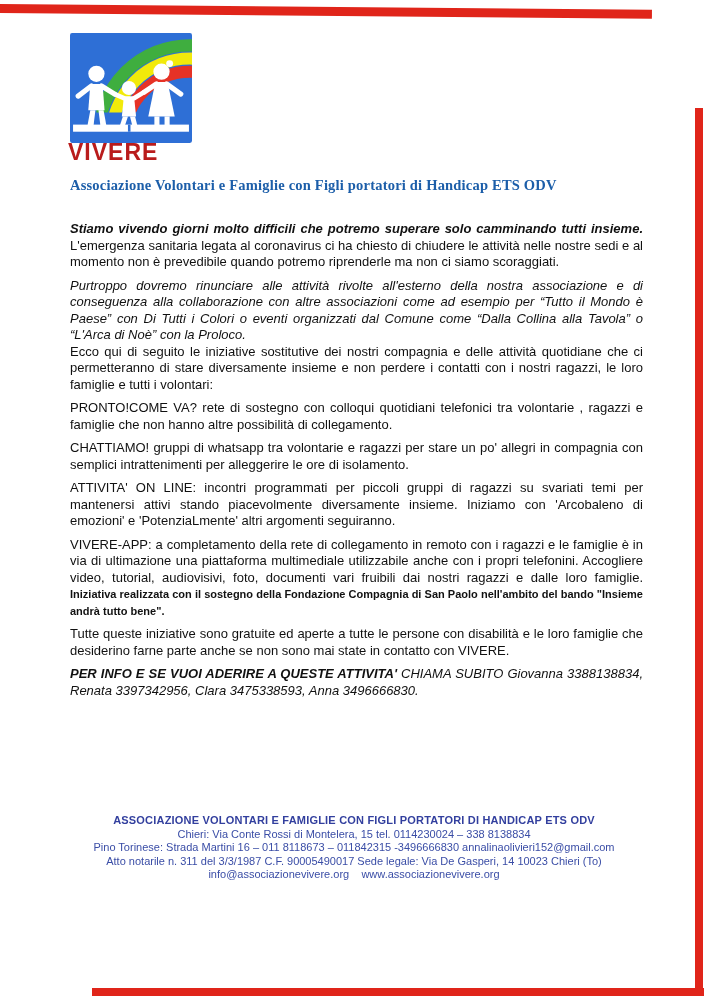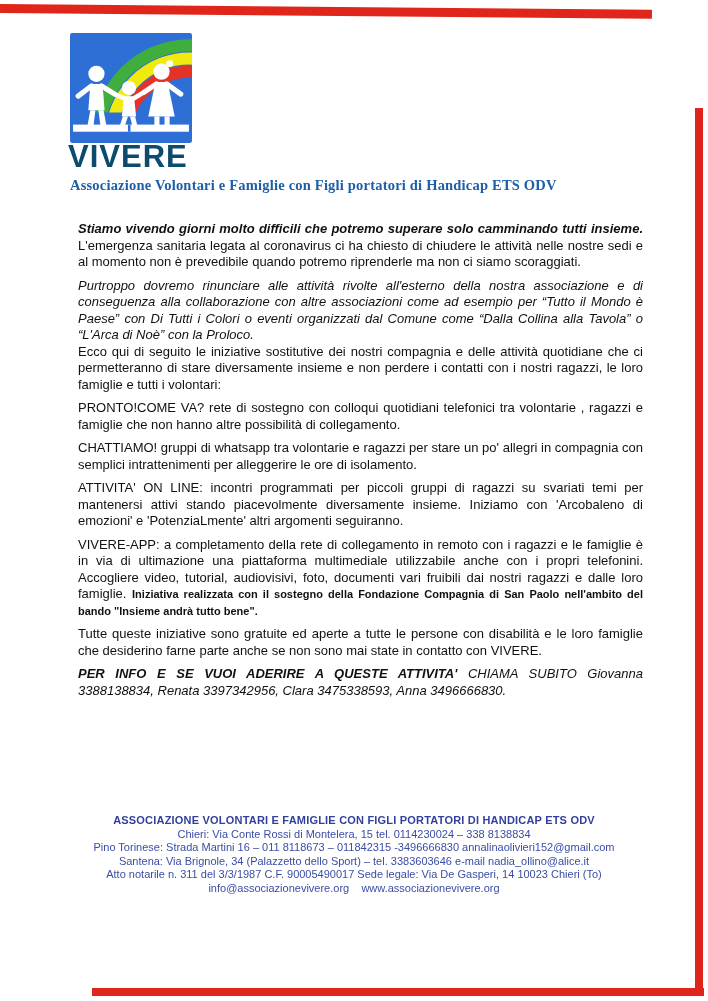--- a/index.html
+++ b/index.html
@@ -17,7 +17,7 @@
   .logo-box{position:absolute; left:70px; top:33px; width:122px; height:110px;}
   .wordmark{
     position:absolute; left:68px; top:141px; width:130px;
-    font-size:31px; font-weight:800; letter-spacing:1px; color:#0c4a6e; line-height:1;
+    font-size:23px; font-weight:800; letter-spacing:1px; color:#b91c1c; line-height:1;
   }
   .subtitle{
     position:absolute; left:70px; top:177px; width:600px;

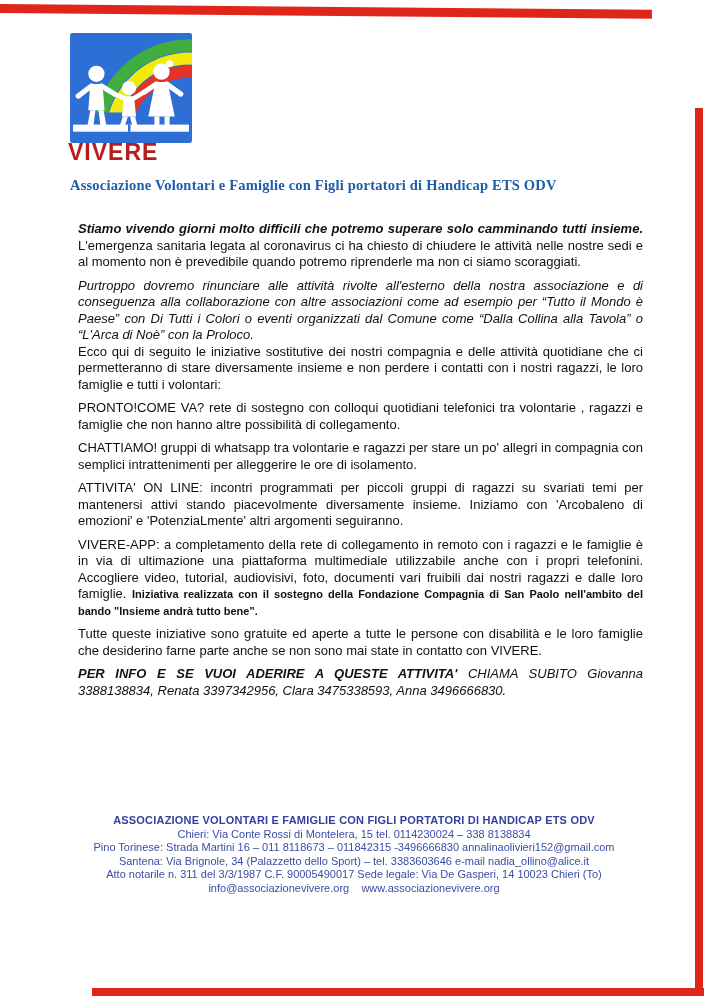--- a/index.html
+++ b/index.html
@@ -26,7 +26,7 @@
   }
   
   .body-text{position:absolute; left:66px; top:221px; width:577px;}
-  .body-text p{margin:0 0 7px 12px; font-size:13px; line-height:16.5px; text-align:justify;}
+  .body-text p{margin:0 0 7px 4px; font-size:13px; line-height:16.5px; text-align:justify;}
   .body-text p.joined{margin-bottom:0;font-style:italic;}
   .lead-bold-italic{font-weight:bold; font-style:italic;}
   .note-bold{font-weight:bold; font-size:11px;}

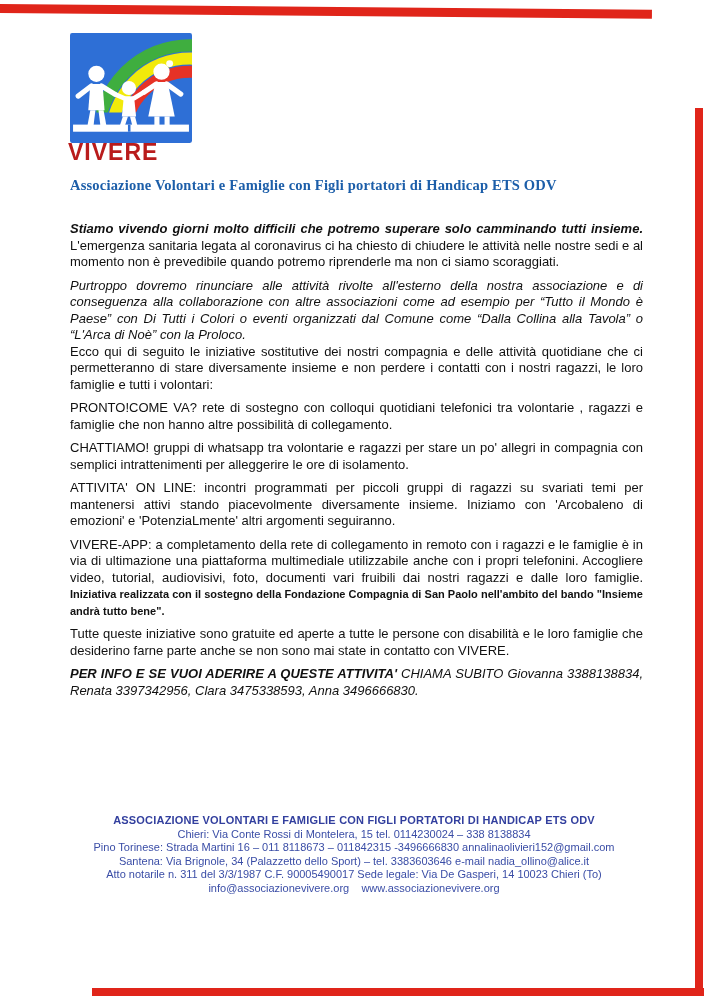--- a/index.html
+++ b/index.html
@@ -114,7 +114,6 @@
     <div class="org">ASSOCIAZIONE VOLONTARI E FAMIGLIE CON FIGLI PORTATORI DI HANDICAP ETS ODV</div>
     <div>Chieri: Via Conte Rossi di Montelera, 15 tel. 0114230024 – 338 8138834</div>
     <div>Pino Torinese: Strada Martini 16 – 011 8118673 – 011842315 -3496666830 annalinaolivieri152@gmail.com</div>
-    <div>Santena: Via Brignole, 34 (Palazzetto dello Sport) – tel. 3383603646 e-mail nadia_ollino@alice.it</div>
     <div class="legal-block">Atto notarile n. 311 del 3/3/1987 C.F. 90005490017 Sede legale: Via De Gasperi, 14 10023 Chieri (To)</div>
     <div class="contact">info@associazionevivere.org    www.associazionevivere.org</div>
   </div>

